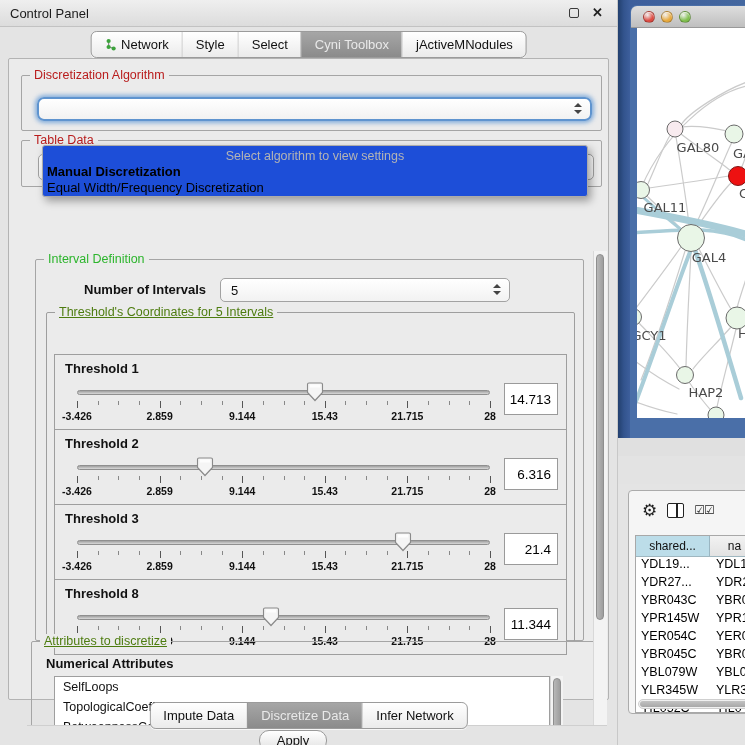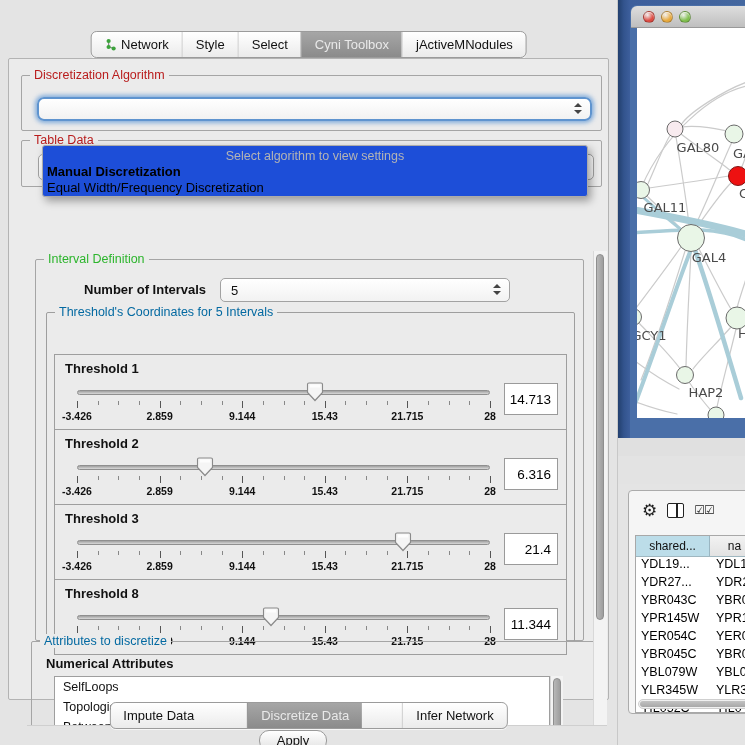--- a/index.html
+++ b/index.html
@@ -118,6 +118,11 @@
 
   <div class="cp">
 
+    <div class="cp-titlebar">
+      <span class="cp-title">Control Panel</span>
+      <span class="cp-float"></span>
+      <span class="cp-close">✕</span>
+    </div>
 
     <div class="tabstrip tabstrip-top" id="topTabs">
         <div class="tab">

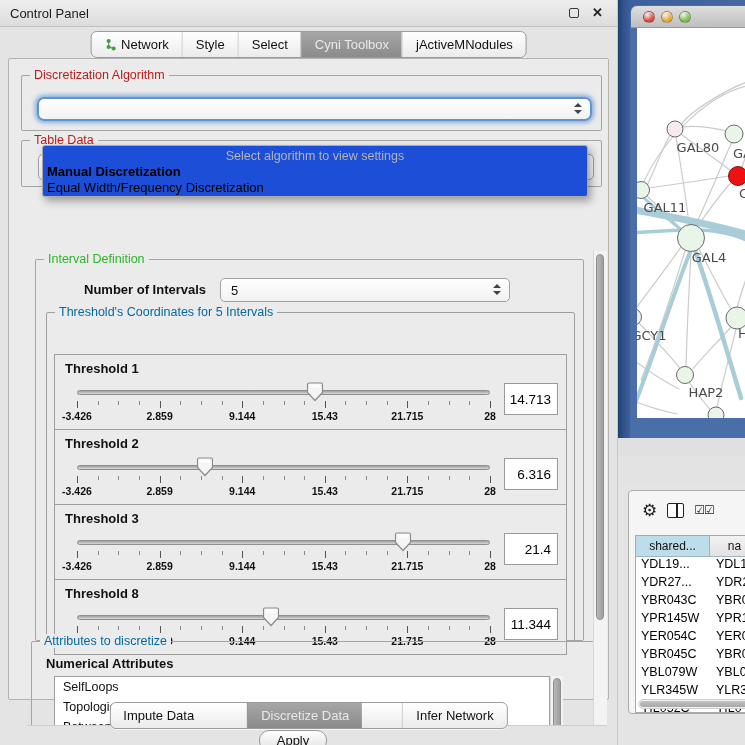--- a/index.html
+++ b/index.html
@@ -30,7 +30,7 @@
   .legend { position:absolute; top:-8px; left:8px; background:#ebebeb; padding:0 4px; font-size:12.5px; }
   .legend.black { color:#b91c1c; }
   .legend.green { color:#2cb52c; }
-  .legend.blue  { color:#0369a1; }
+  .legend.blue  { color:#4d7c0f;text-decoration:underline; }
 
   .combo { position:absolute; background:linear-gradient(#ffffff,#f2f2f2); border:1px solid #a2a2a2;
     border-radius:5px; font-size:13px; color:#111; display:flex; align-items:center; padding:0 22px 0 10px; }

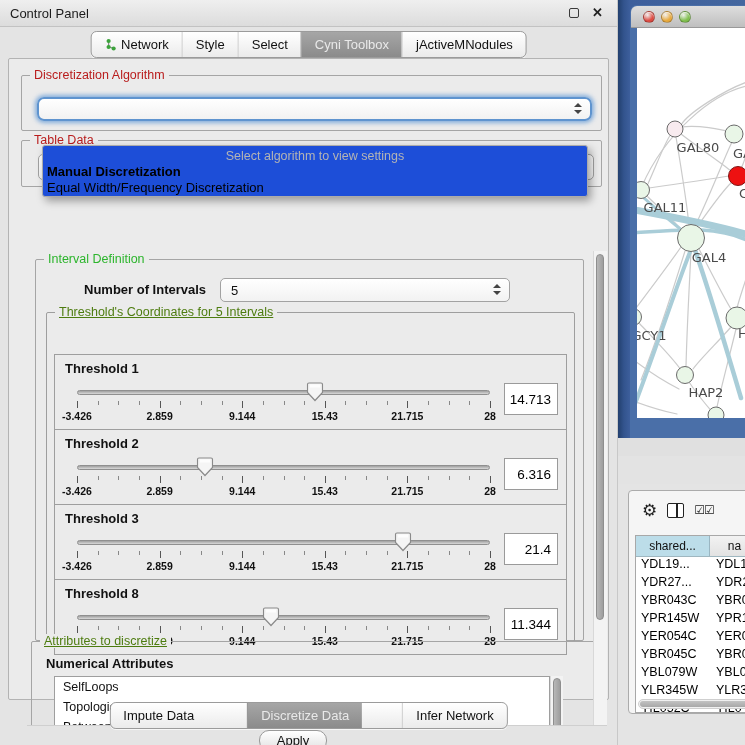--- a/index.html
+++ b/index.html
@@ -21,7 +21,7 @@
   .tab:first-child { border-left:none; }
   .tab.sel { background:linear-gradient(#a6a6a6,#8b8b8b); color:#e9e9e9; border-left-color:#8b8b8b; }
   .tabstrip-top { top:31px; left:50%; transform:translateX(-50%); }
-  .tabstrip-bottom { top:702px; left:50%; transform:translateX(-50%);gap:40px; }
+  .tabstrip-bottom { top:702px; left:50%; transform:translateX(-50%); }
 
   .content { position:absolute; left:8px; top:58px; width:601px; height:642px;
     background:#ebebeb; border:1px solid #b3b3b3; border-radius:2px; }

